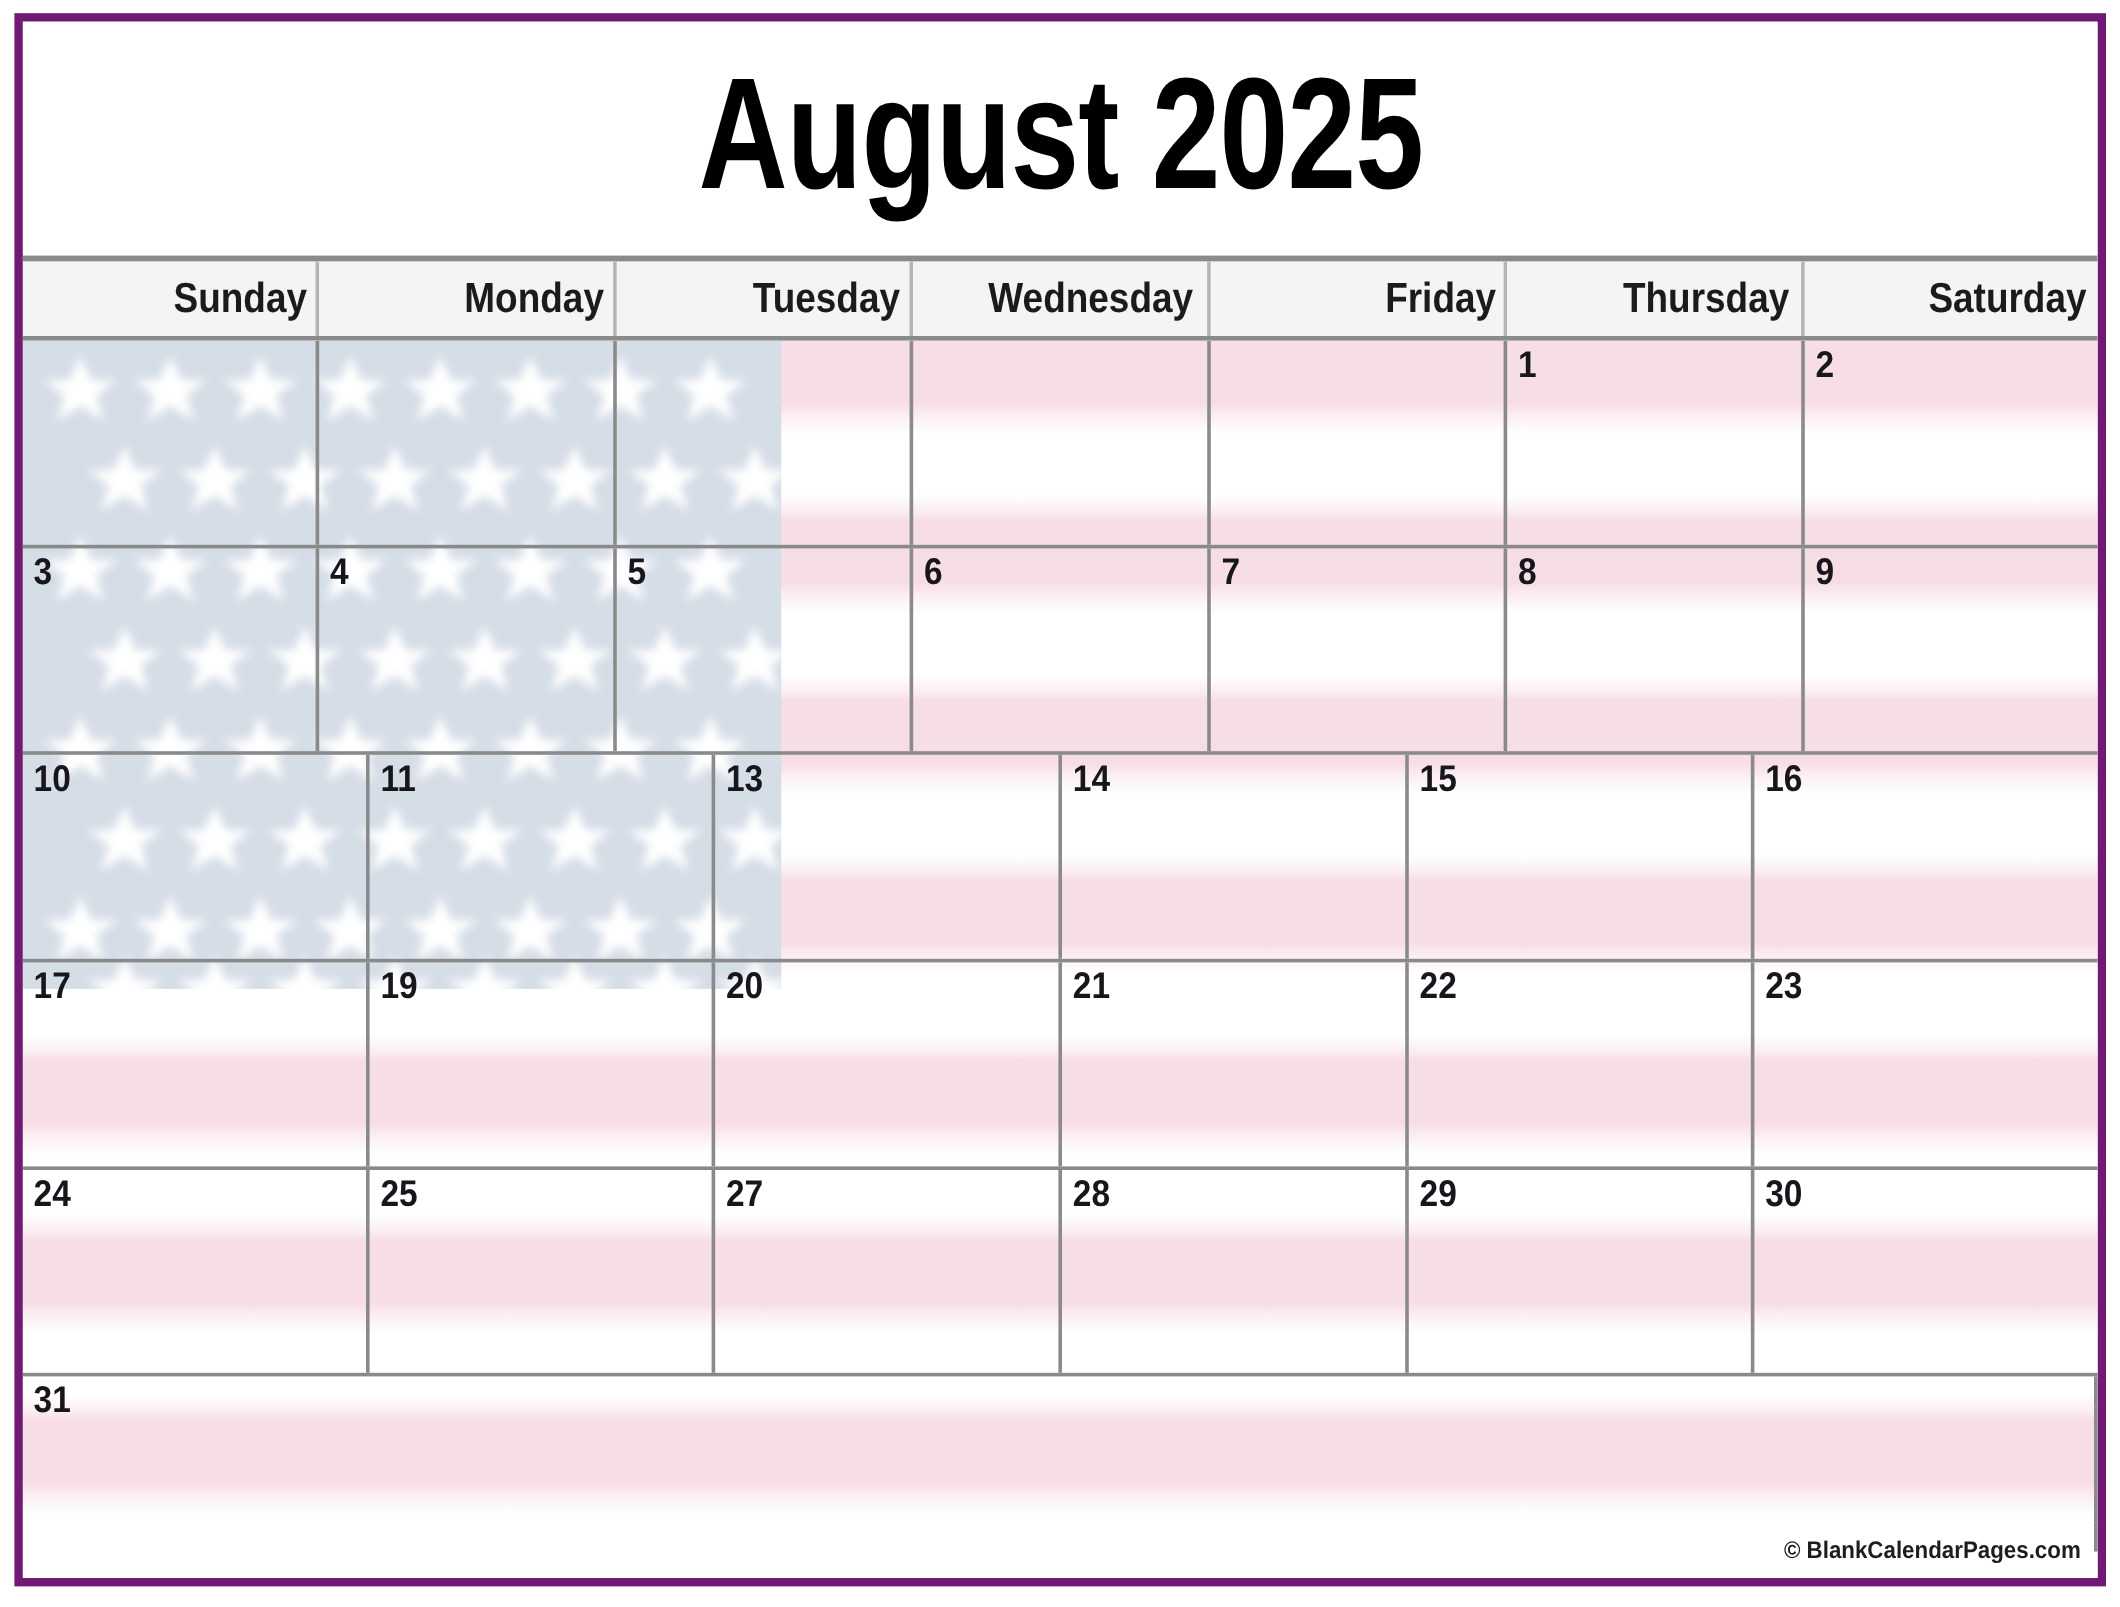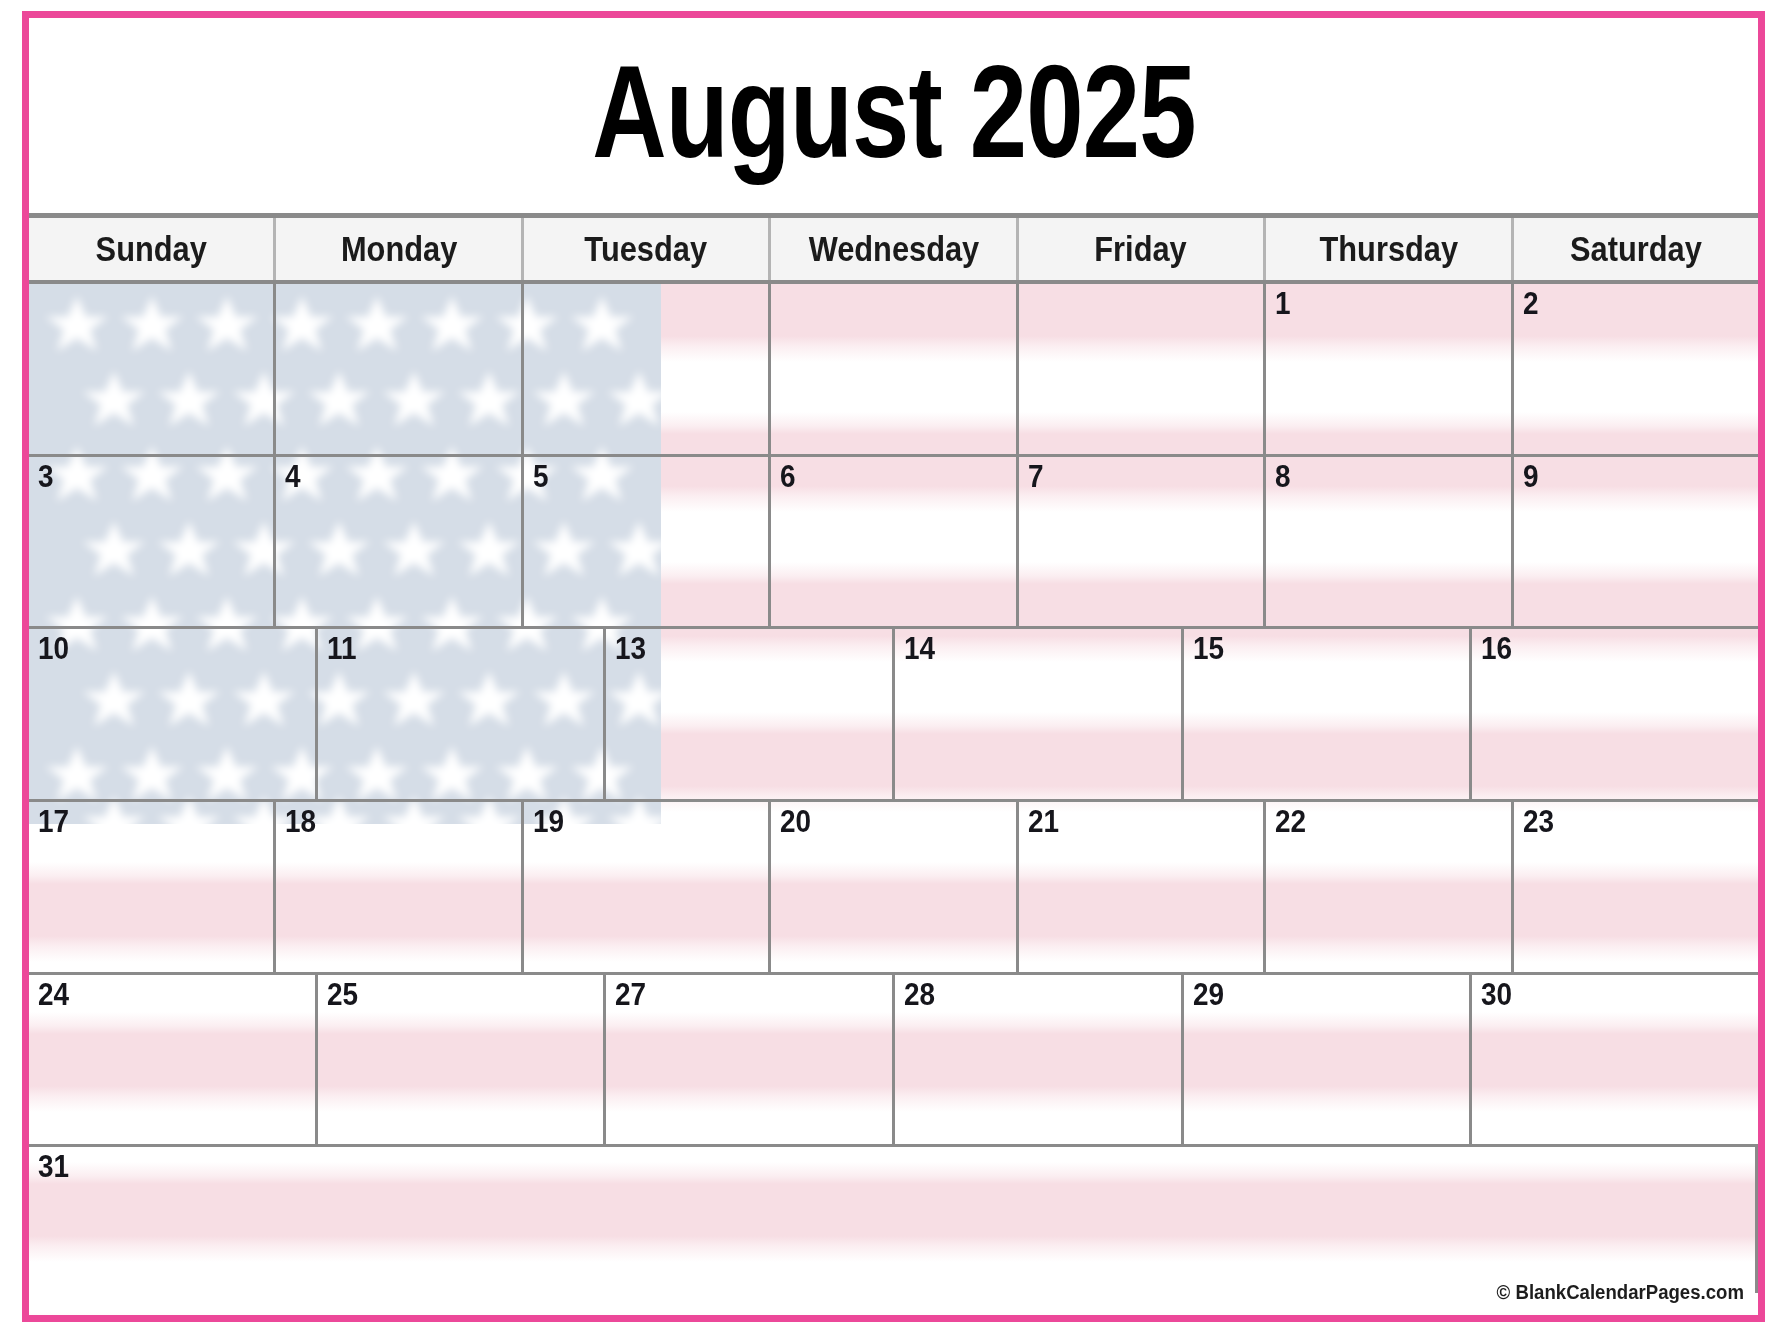--- a/index.html
+++ b/index.html
@@ -22,10 +22,9 @@
     width: 1743px;
     height: 1311px;
     box-sizing: border-box;
-    border: 7px solid #ec4899;
+    border: 7px solid #701a75;
     background: #ffffff;
     overflow: hidden;
-    margin-left: 10px;
   }
 
   

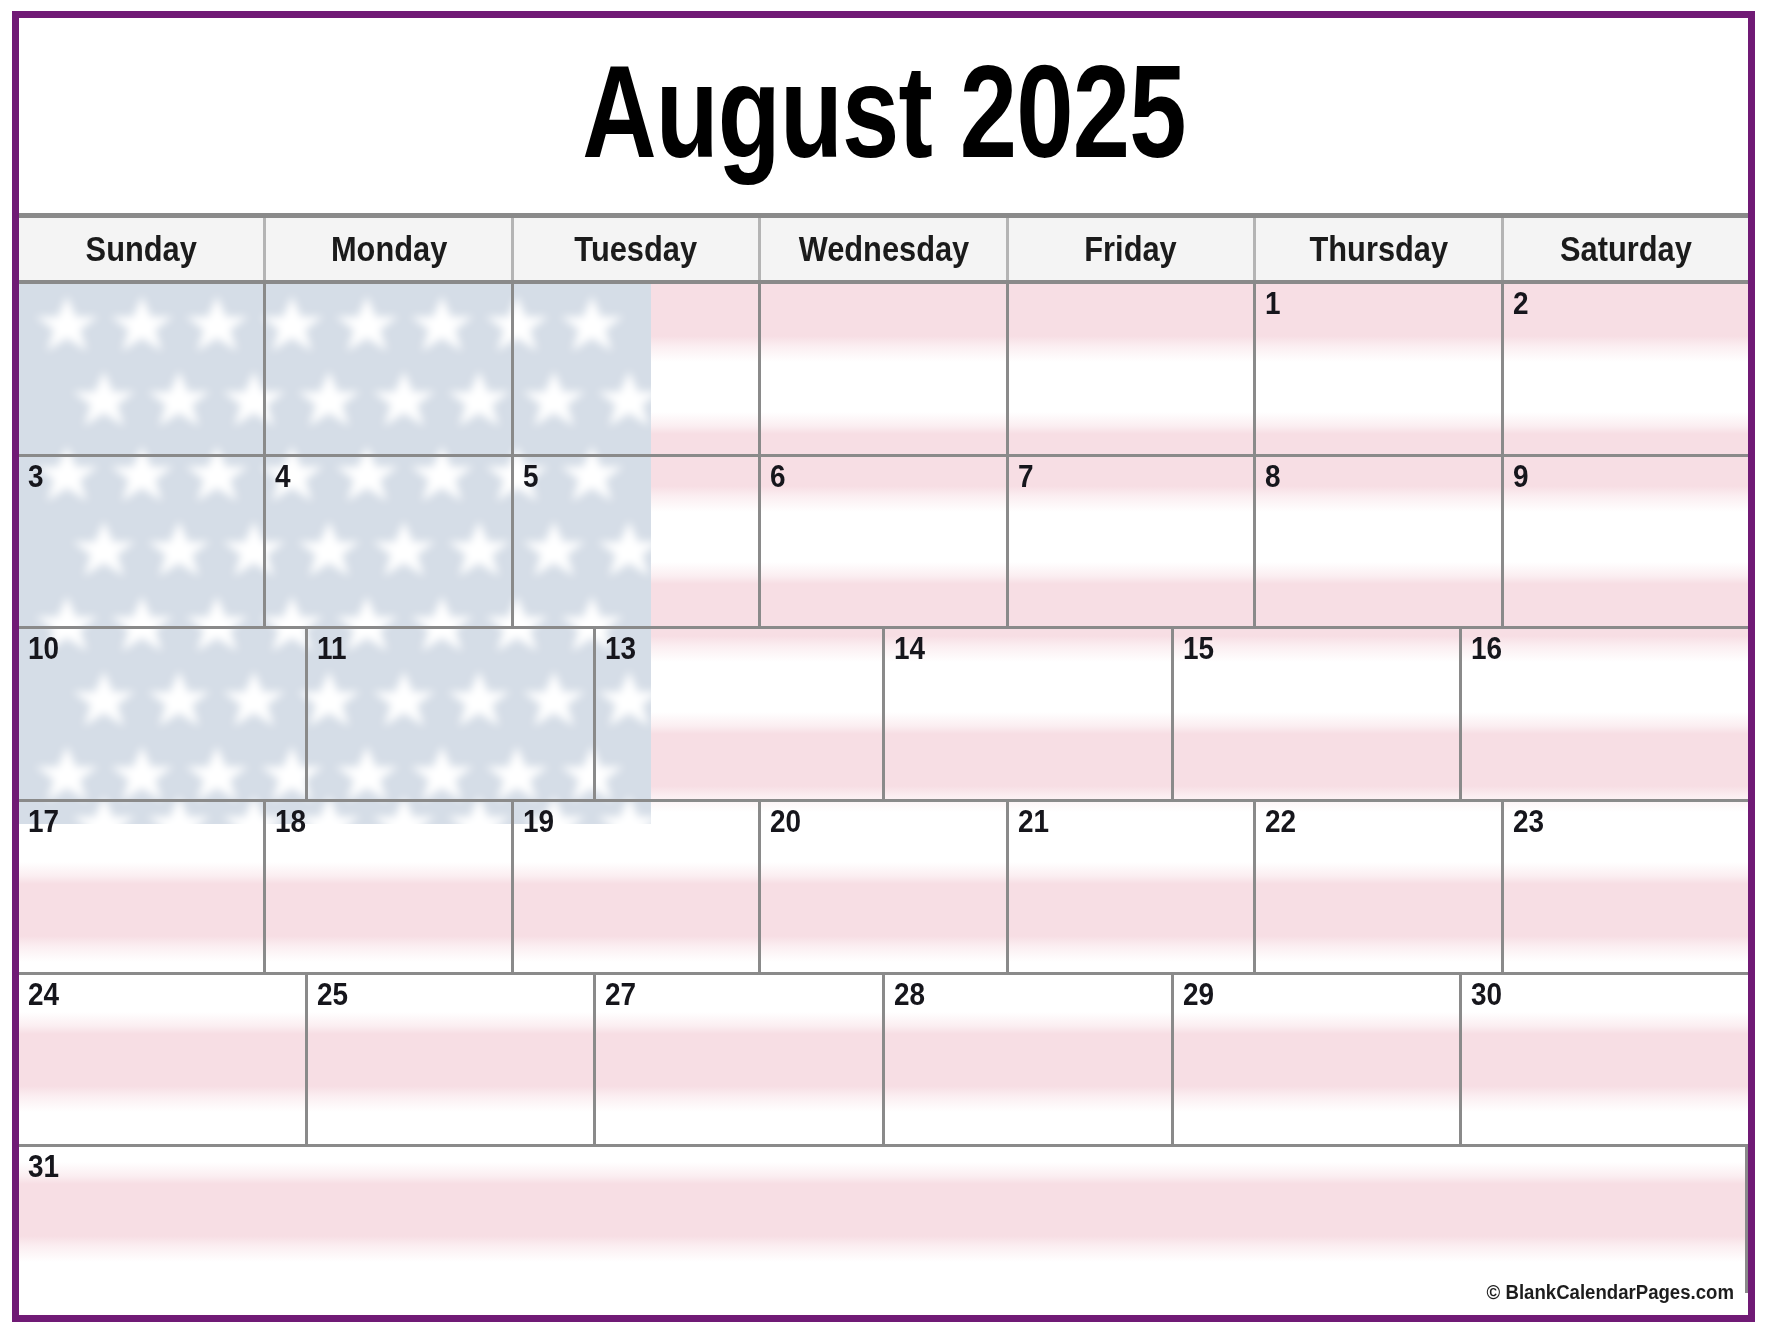--- a/index.html
+++ b/index.html
@@ -64,7 +64,7 @@
     position: relative;
     display: flex;
     align-items: center;
-    justify-content: center;
+    justify-content: flex-end;
     border-right: 3px solid #b4b4b4;
     box-sizing: border-box;
     background: #f4f4f4;

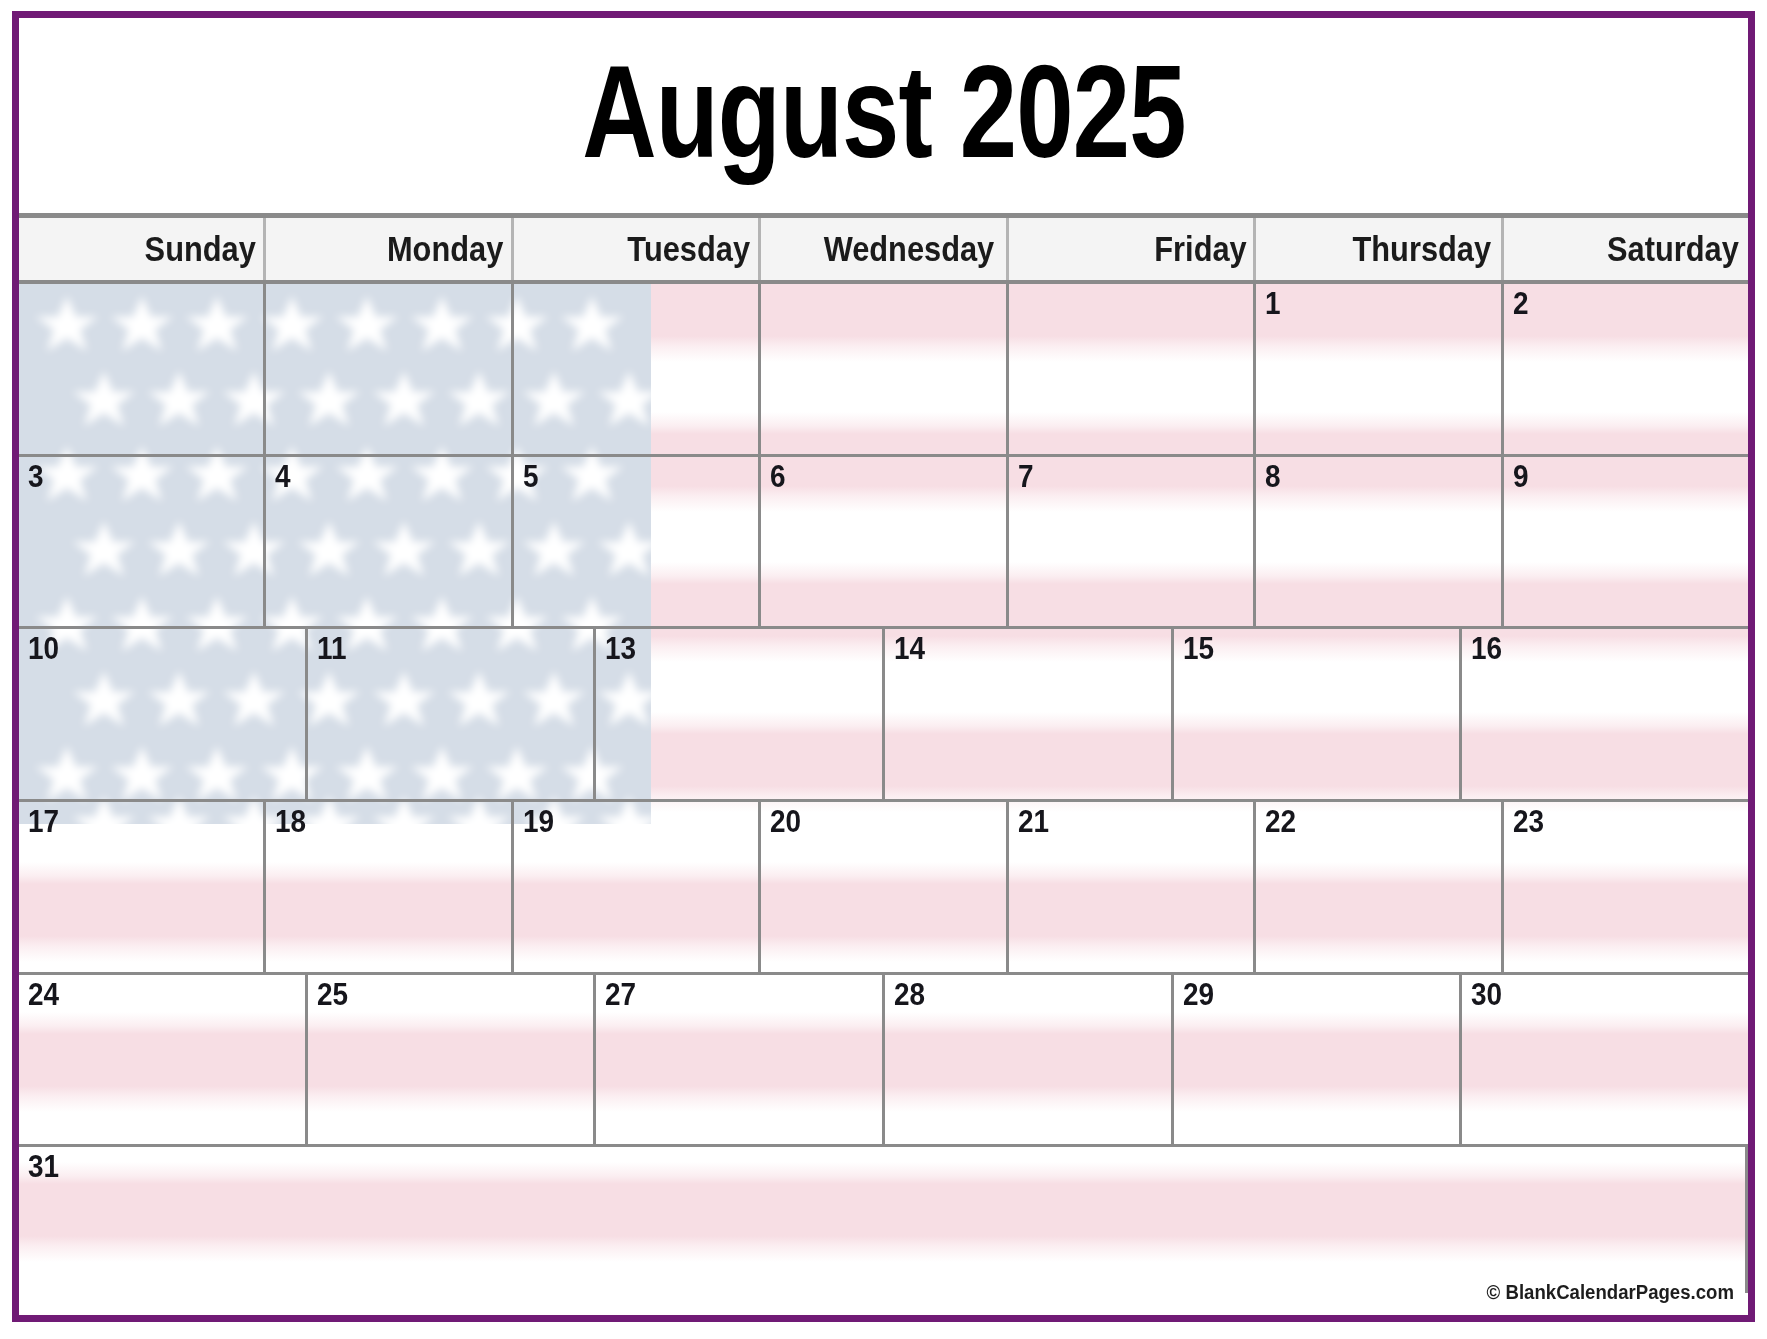--- a/index.html
+++ b/index.html
@@ -357,9 +357,6 @@
             <span class="day-number">17</span>
           </div>
         <div class="day-cell">
-            <span class="day-number">18</span>
-          </div>
-        <div class="day-cell">
             <span class="day-number">19</span>
           </div>
         <div class="day-cell">

